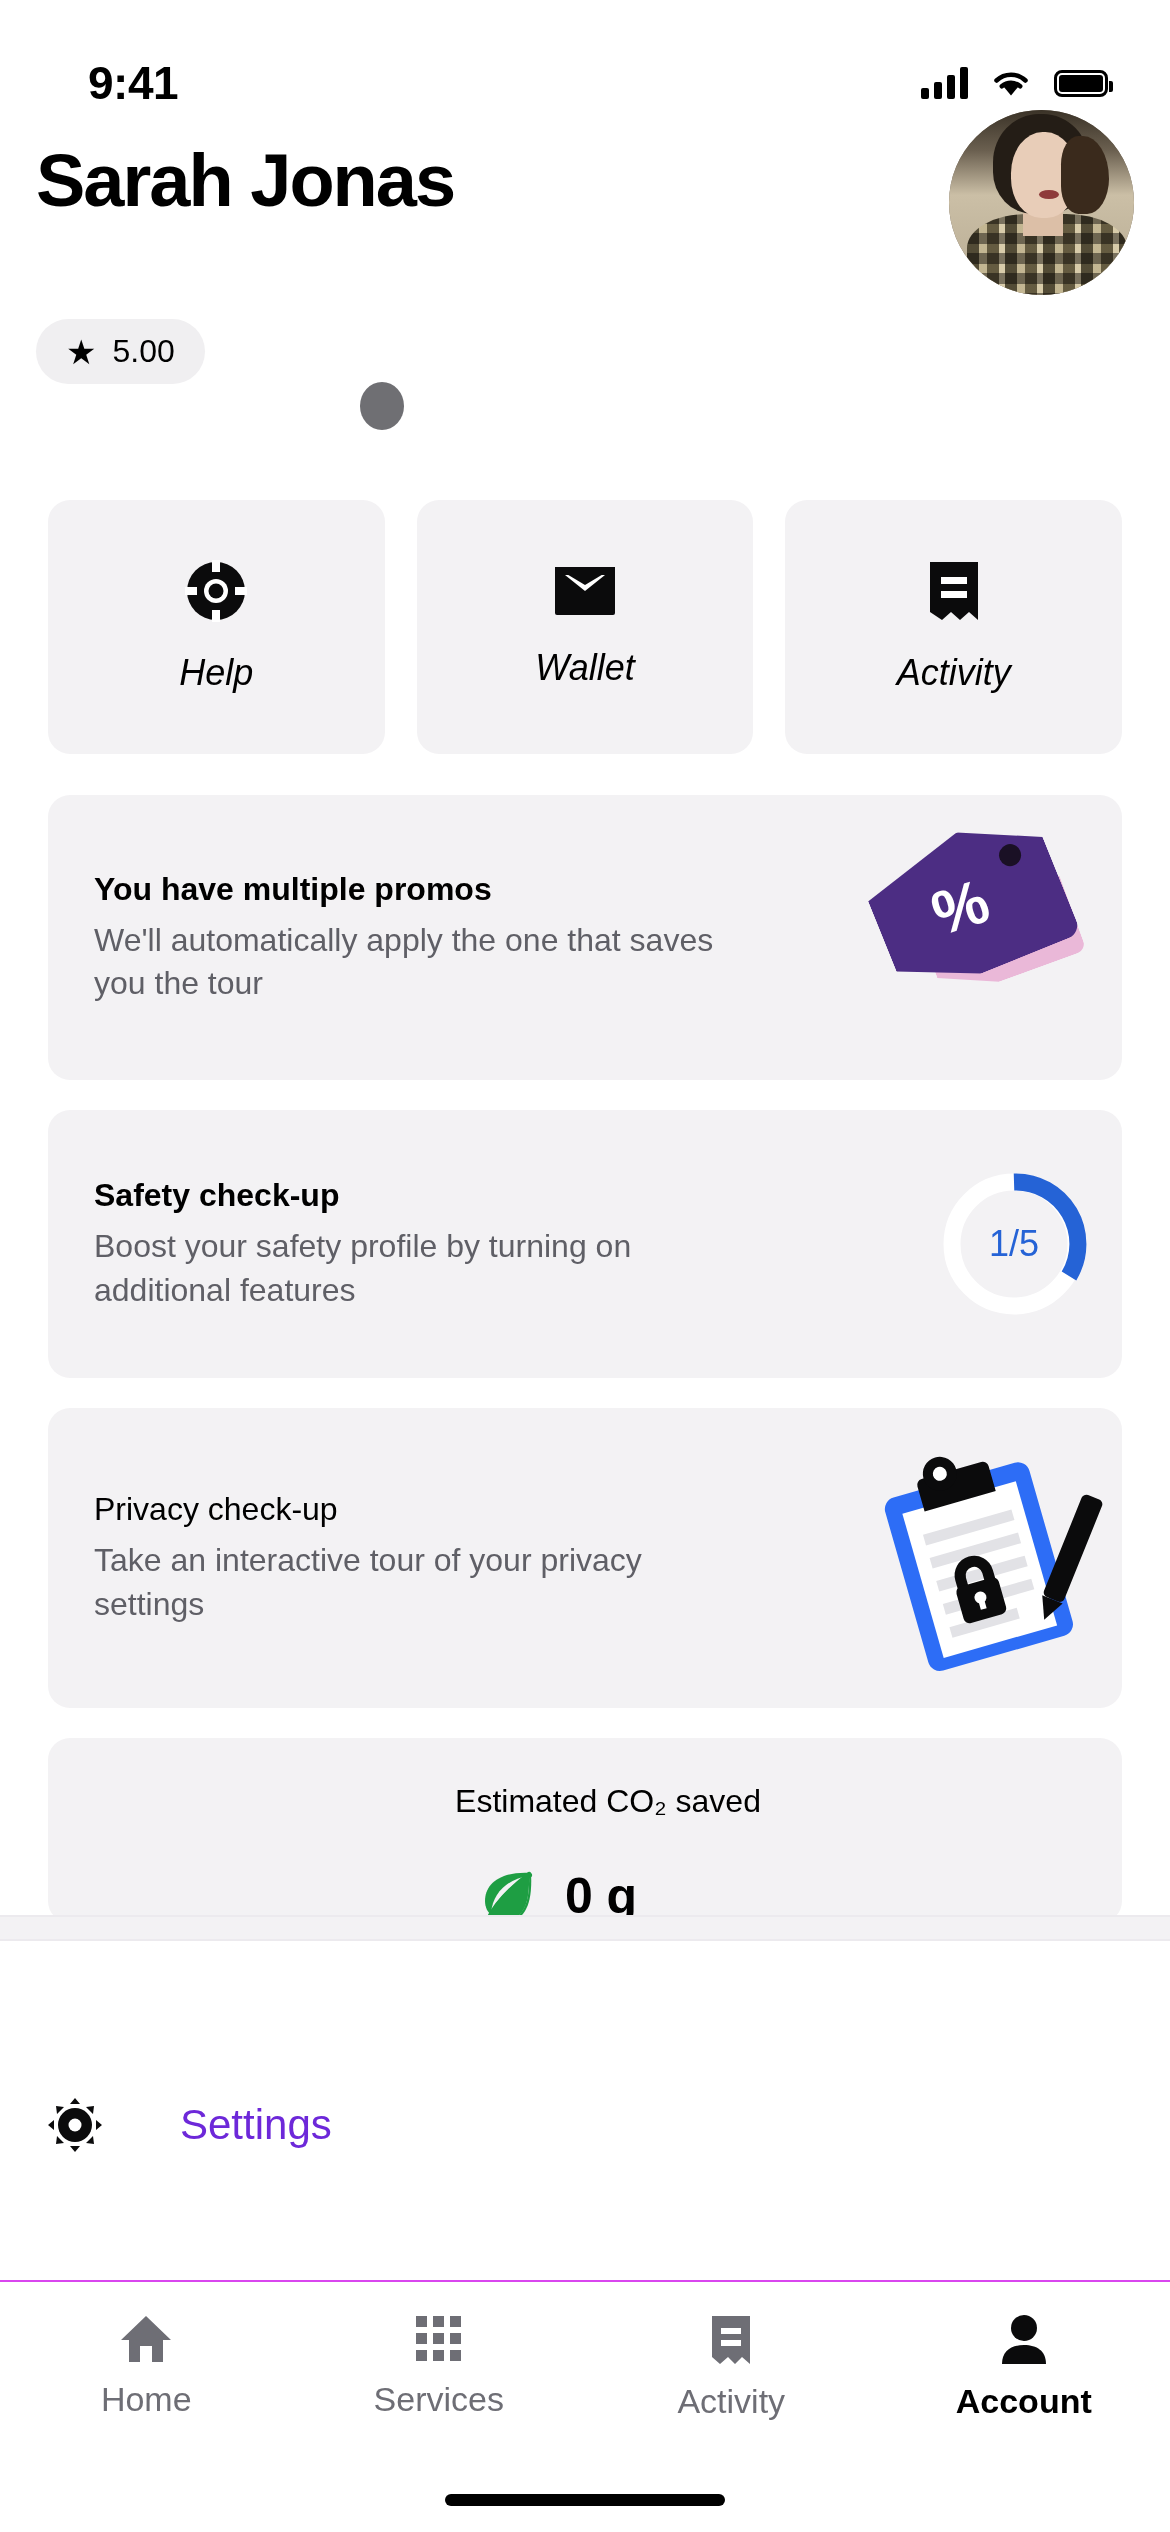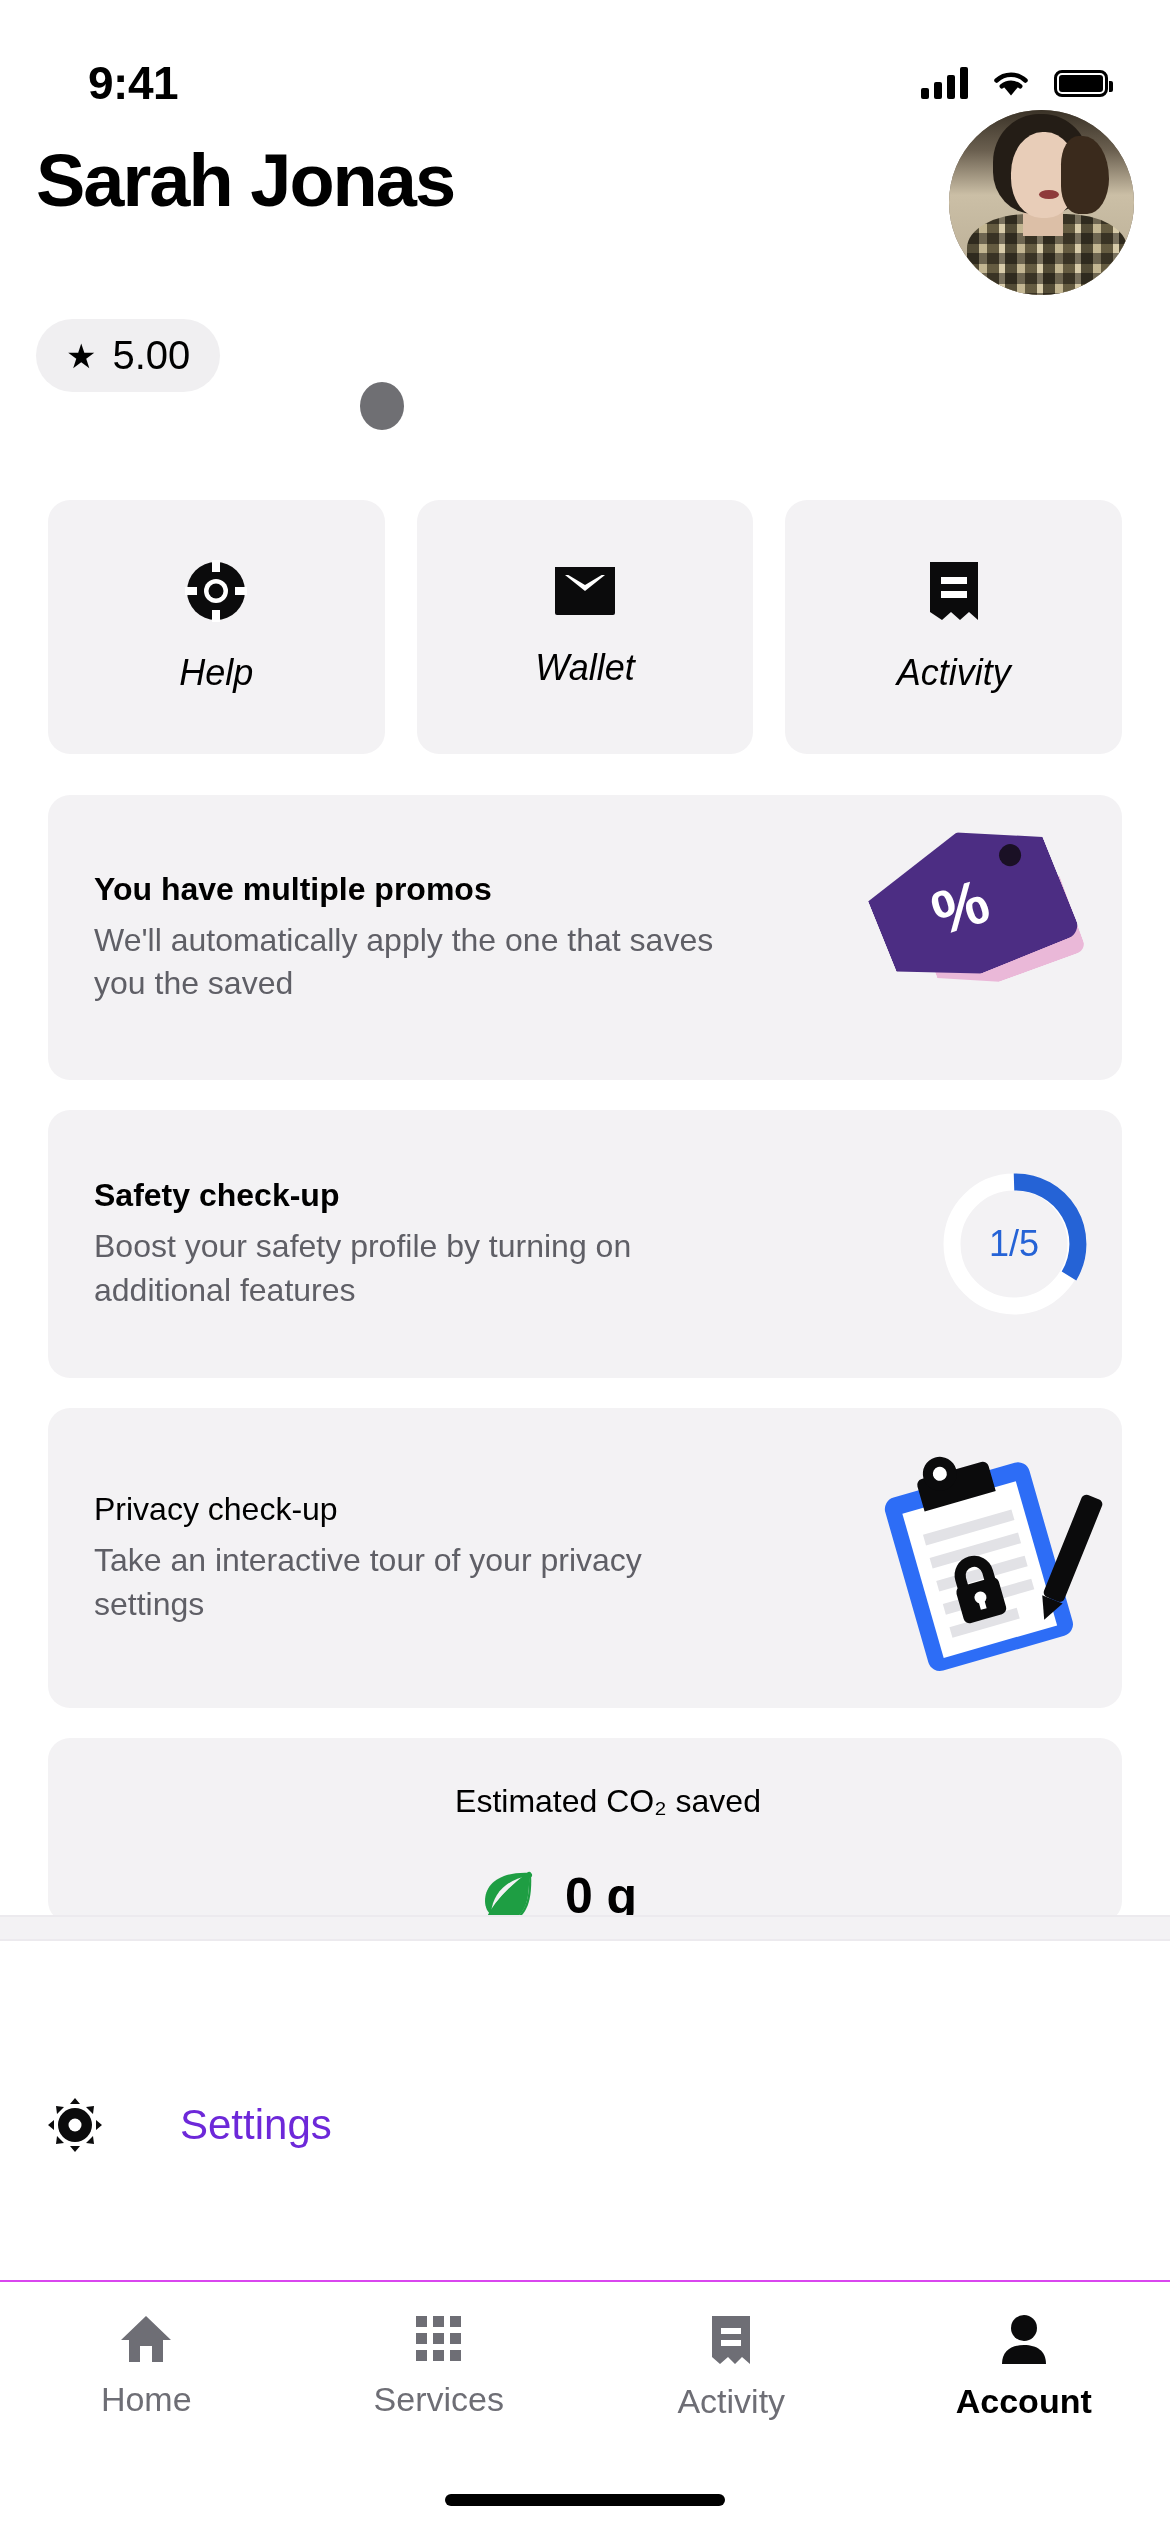--- a/index.html
+++ b/index.html
@@ -60,7 +60,7 @@
     background:#f0eff1; border-radius:40px; padding:14px 30px; margin-top:24px;
   }
   .rating .star { font-size:34px; line-height:1; color:#000; }
-  .rating .val { font-size:40px; color:#000; letter-spacing:0; }
+  .rating .val { font-size:32px; color:#000; letter-spacing:0; }
 
   
   .tiles { position:absolute; top:500px; left:0; width:1170px; padding:0 48px; display:flex; gap:32px; }

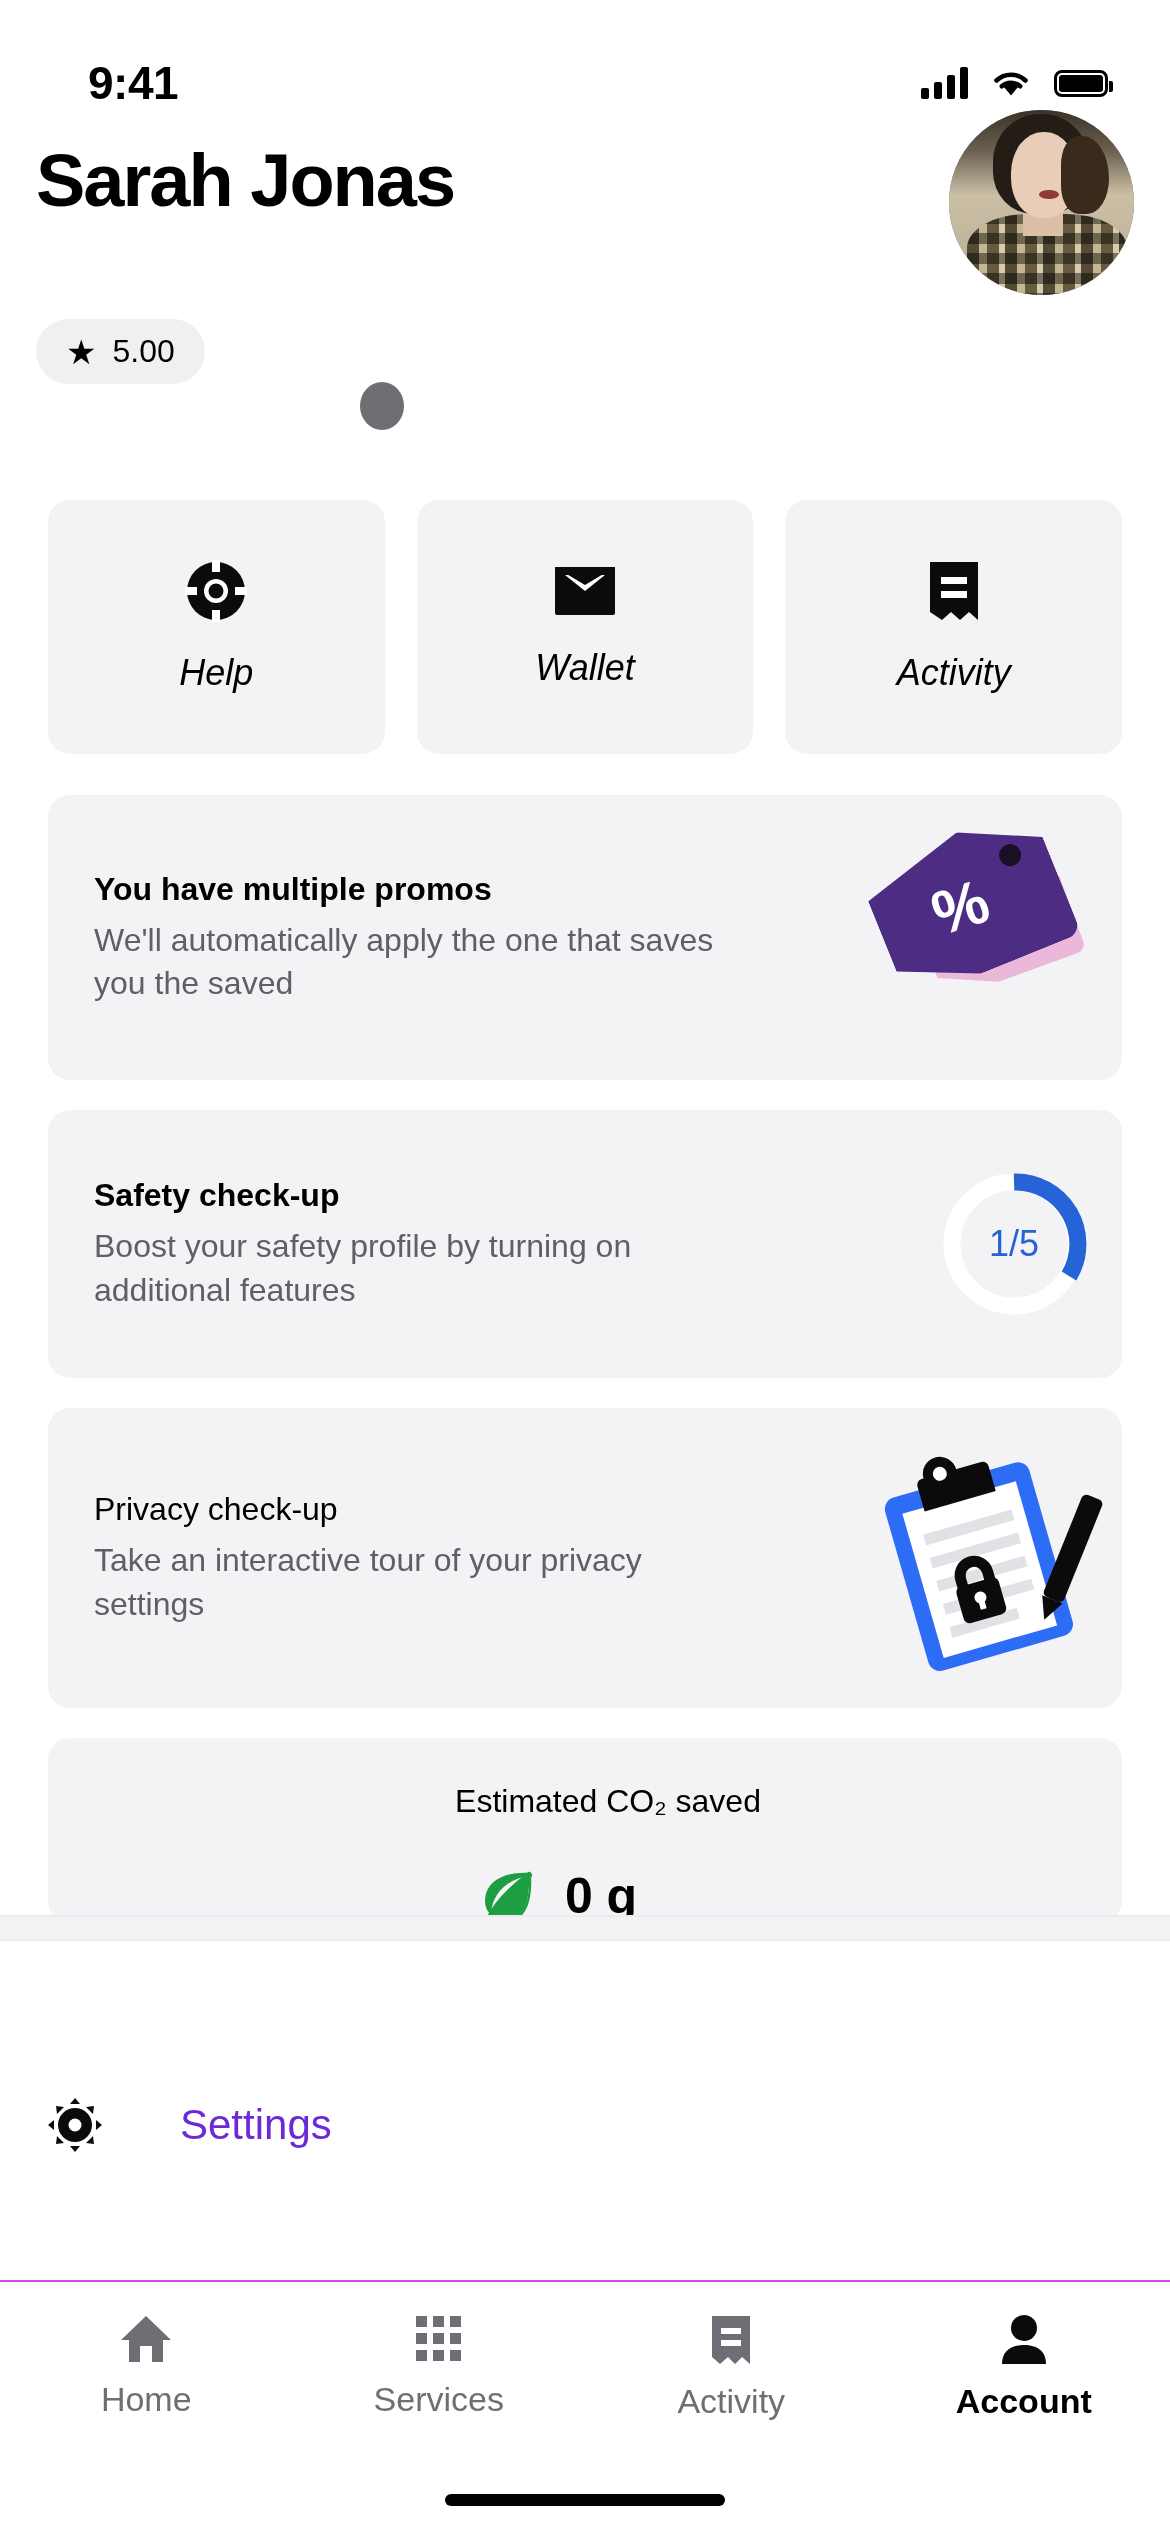--- a/index.html
+++ b/index.html
@@ -214,7 +214,7 @@
     <div class="card promos">
       <div class="card-text">
         <div class="card-title bold">You have multiple promos</div>
-        <div class="card-sub">We'll automatically apply the one that saves you the saved</div>
+        <div class="card-sub">We'll automatically apply the one that saves you the tour</div>
       </div>
       <div class="card-art">
         <div class="tag-pink"></div>

